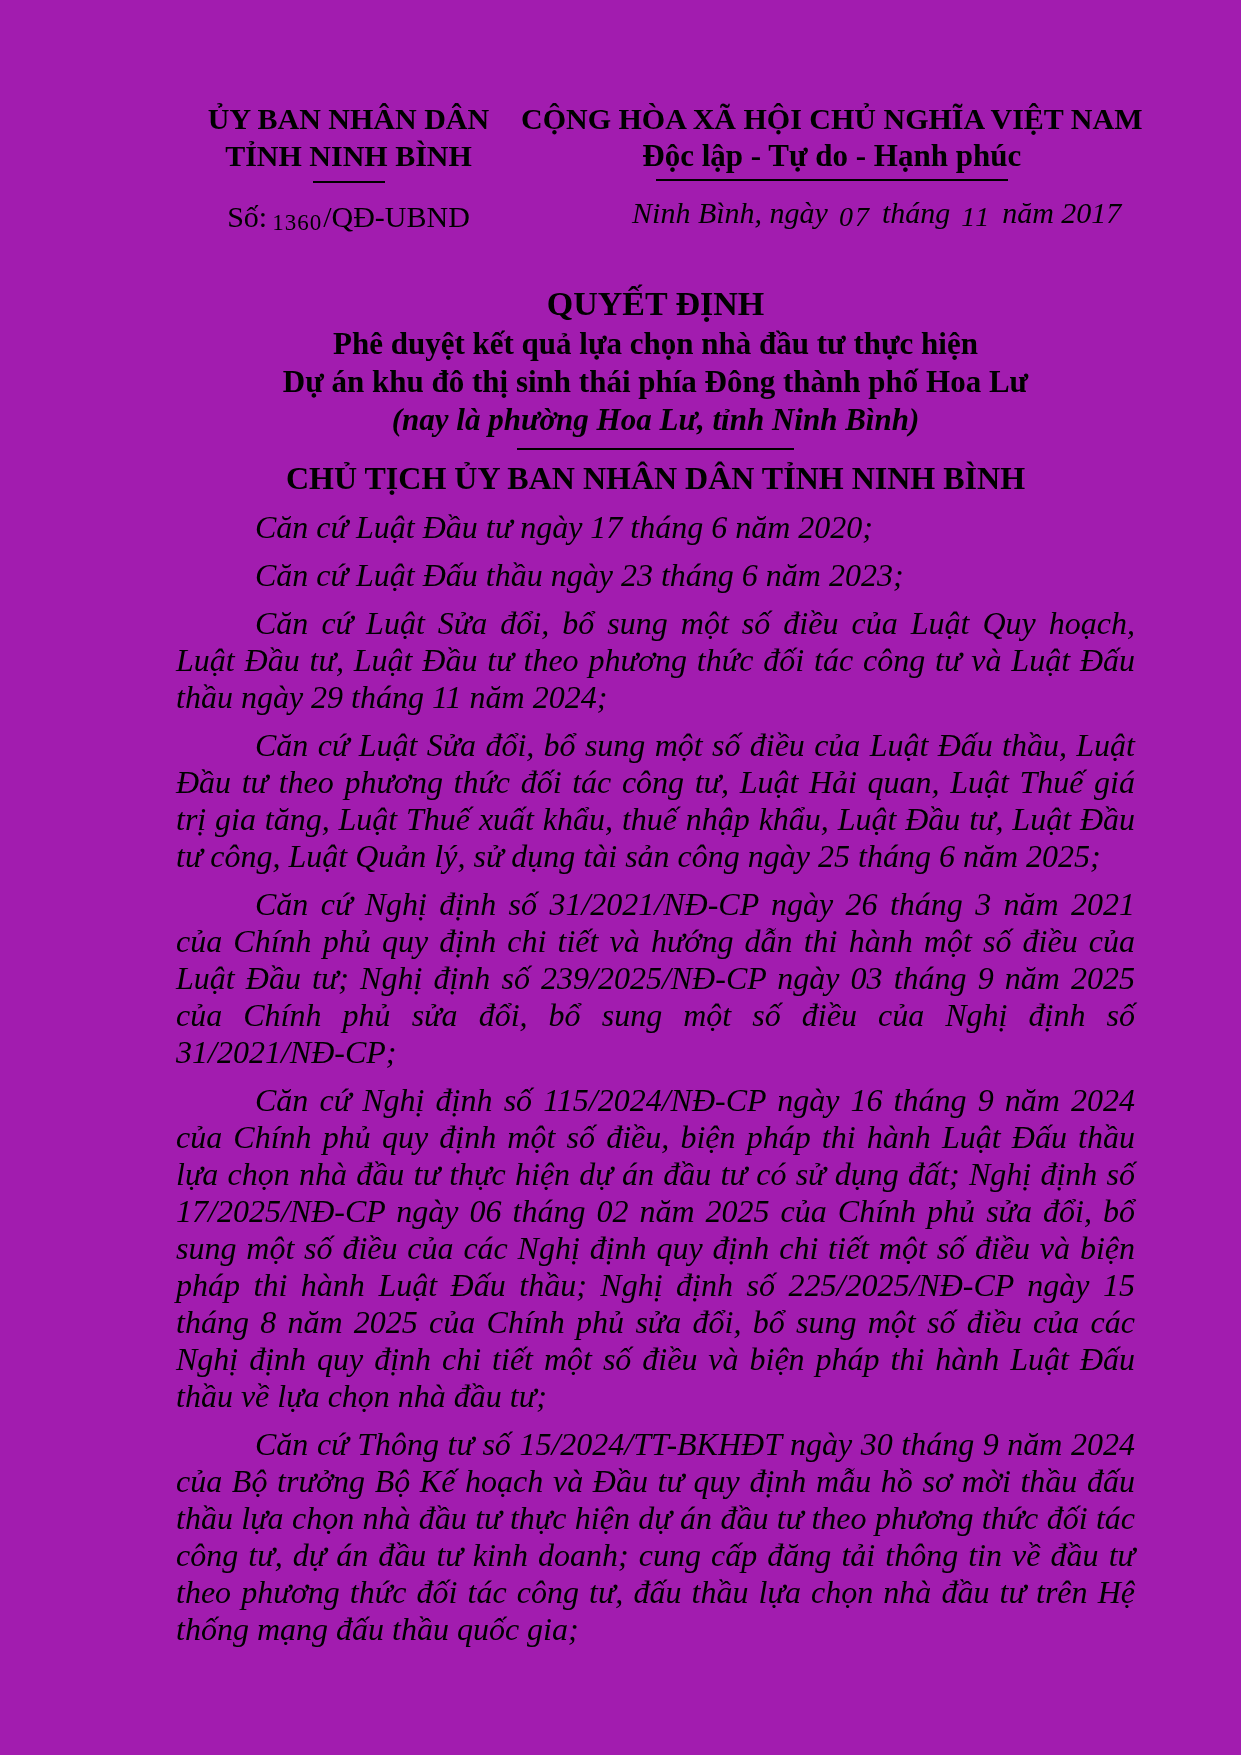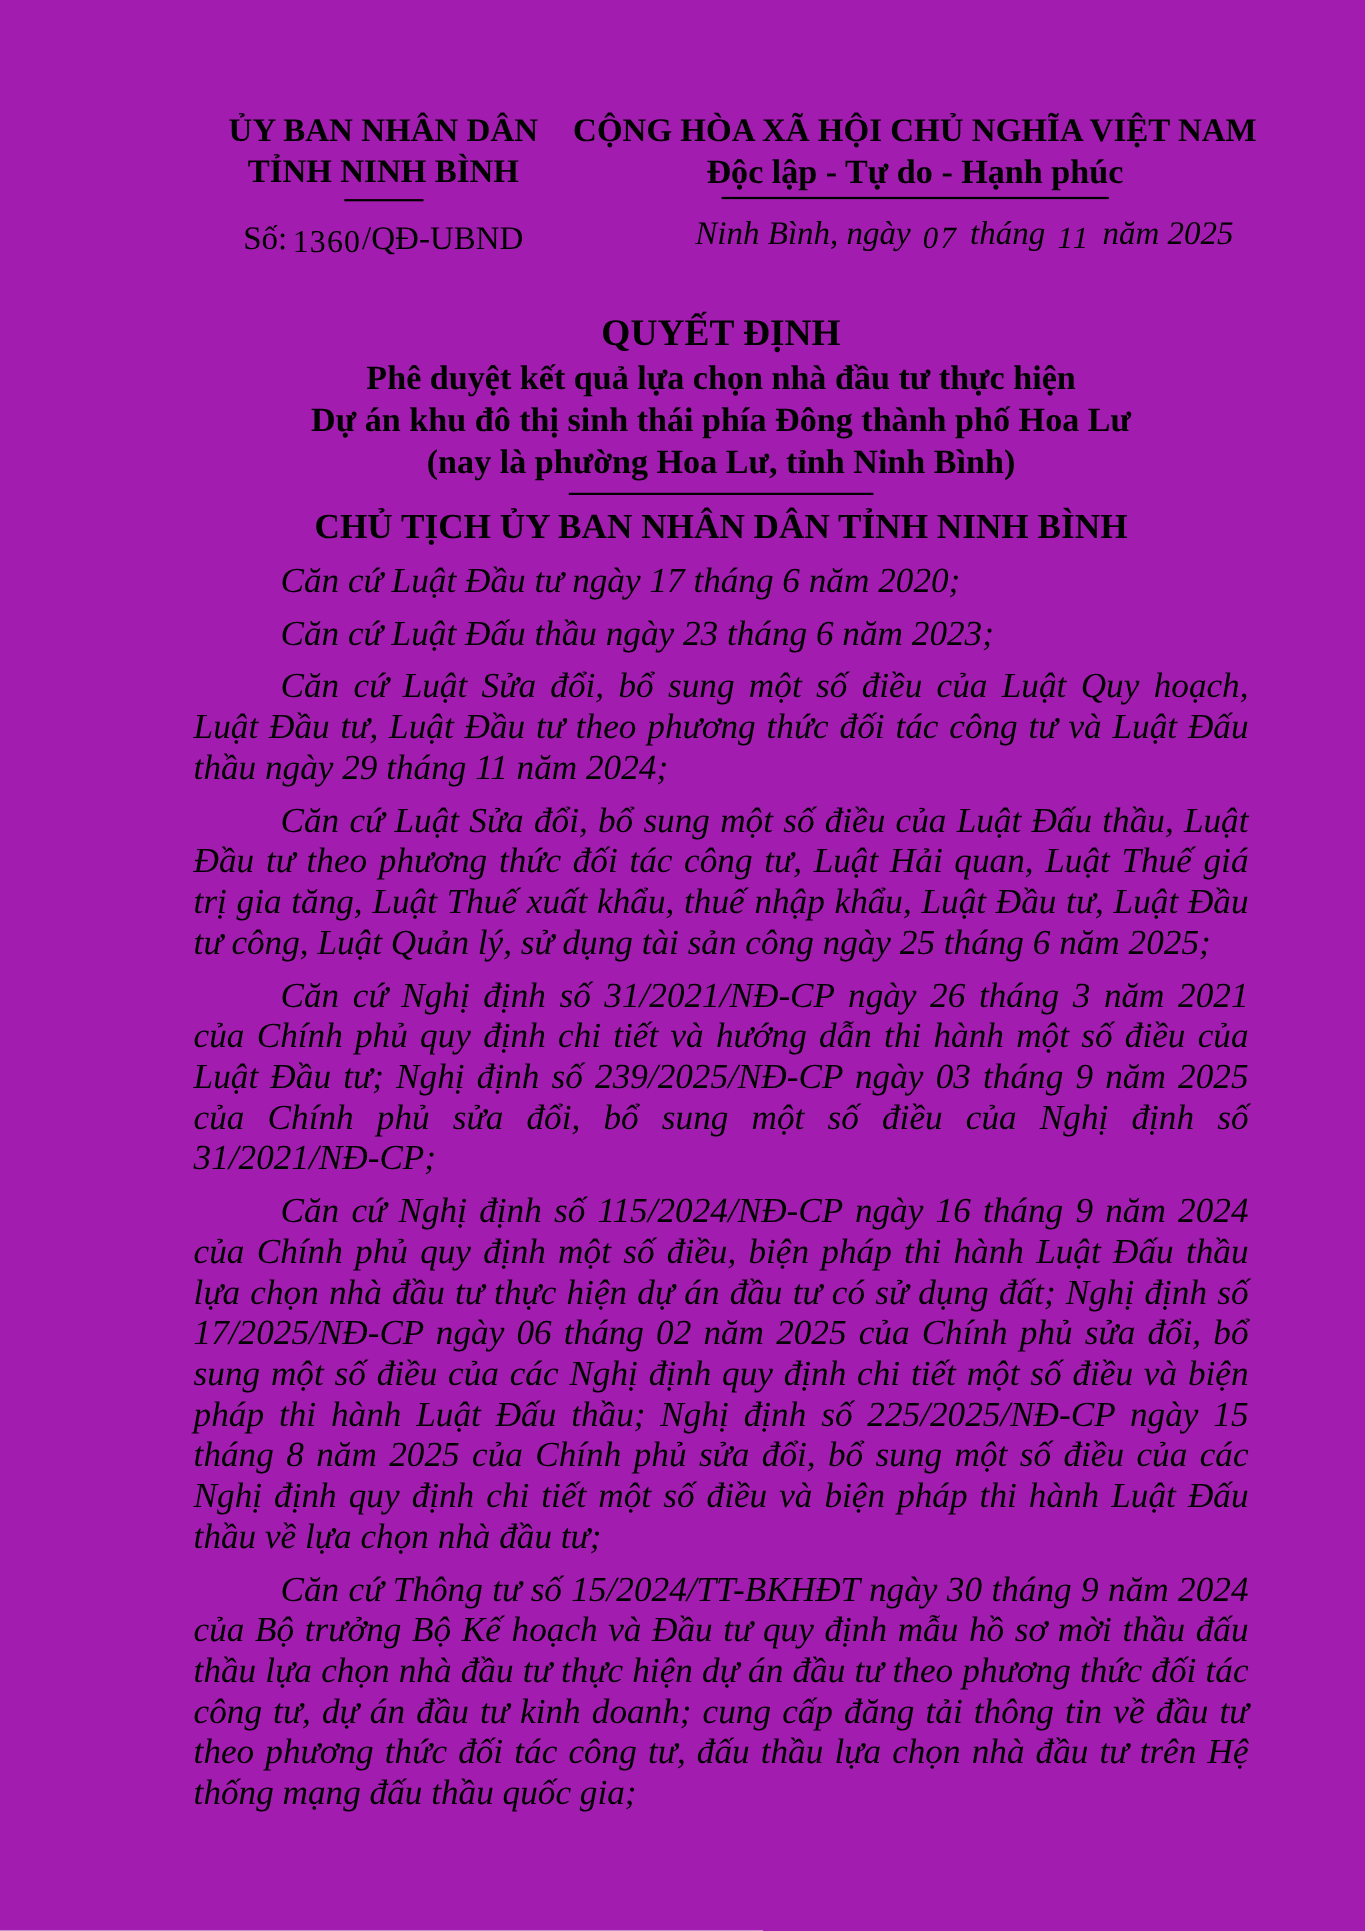--- a/index.html
+++ b/index.html
@@ -54,7 +54,7 @@
     top: 3px;
     letter-spacing: 1px;
     margin: 0 1px 0 5px;
-    font-size: 29px;
+    font-size: 23px;
   }
   .nat-line1 {
     font-weight: bold;

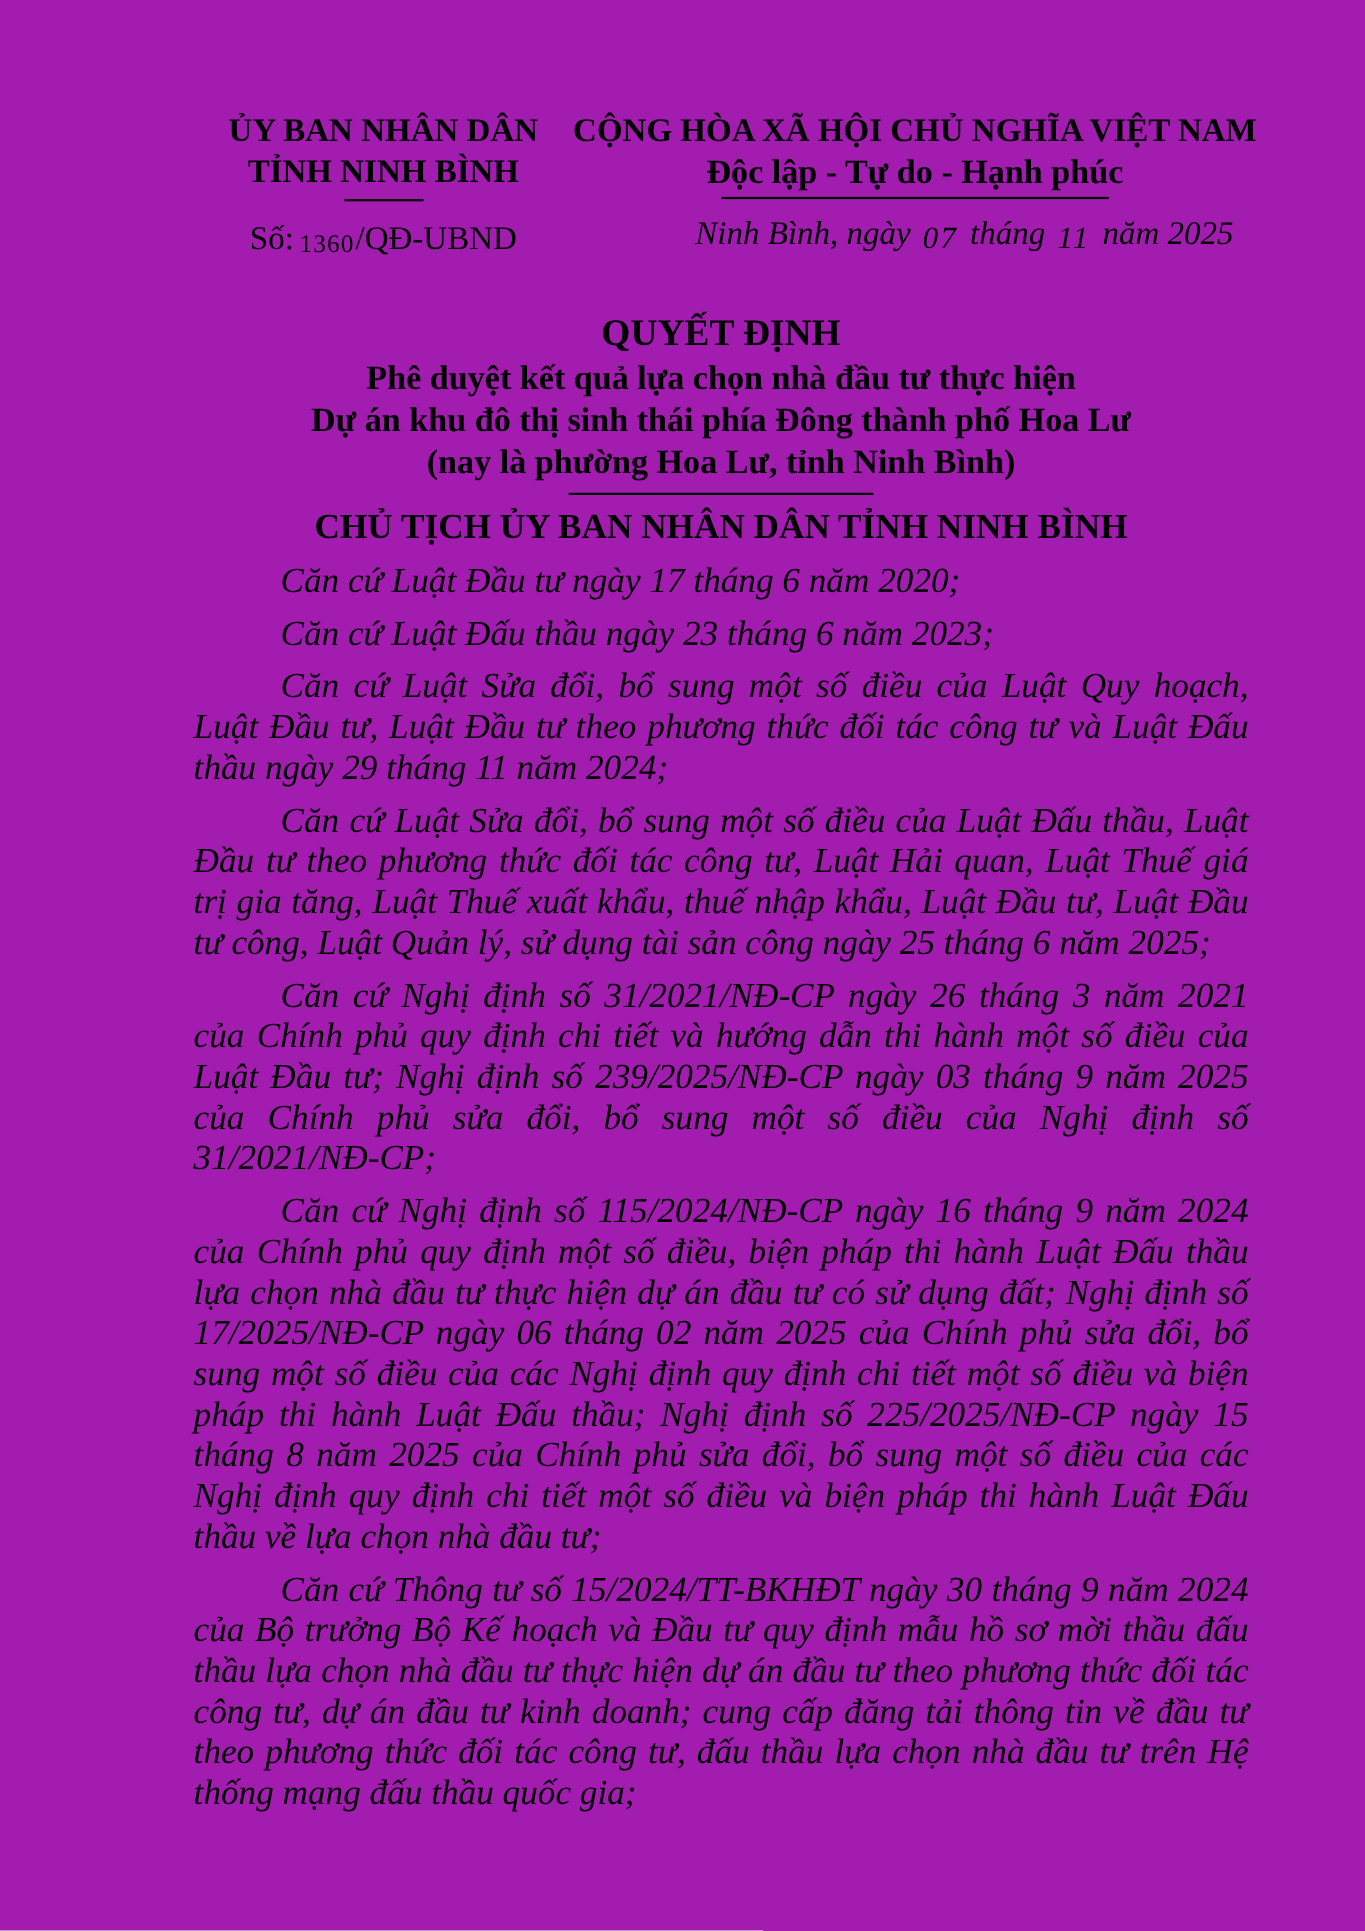--- a/index.html
+++ b/index.html
@@ -171,7 +171,7 @@
       <div class="nat-line2">Độc lập - Tự do - Hạnh phúc</div>
       <div class="nat-rule"></div>
       <div class="place-date">
-        <span>Ninh Bình, ngày</span><span class="fill-italic">07</span><span>tháng</span><span class="fill-italic">11</span><span>năm 2025</span>
+        <span>Ninh Bình, ngày</span><span class="fill-italic">07</span><span>tháng</span><span class="fill-italic">11</span><span>năm 2017</span>
       </div>
     </div>
   </div>

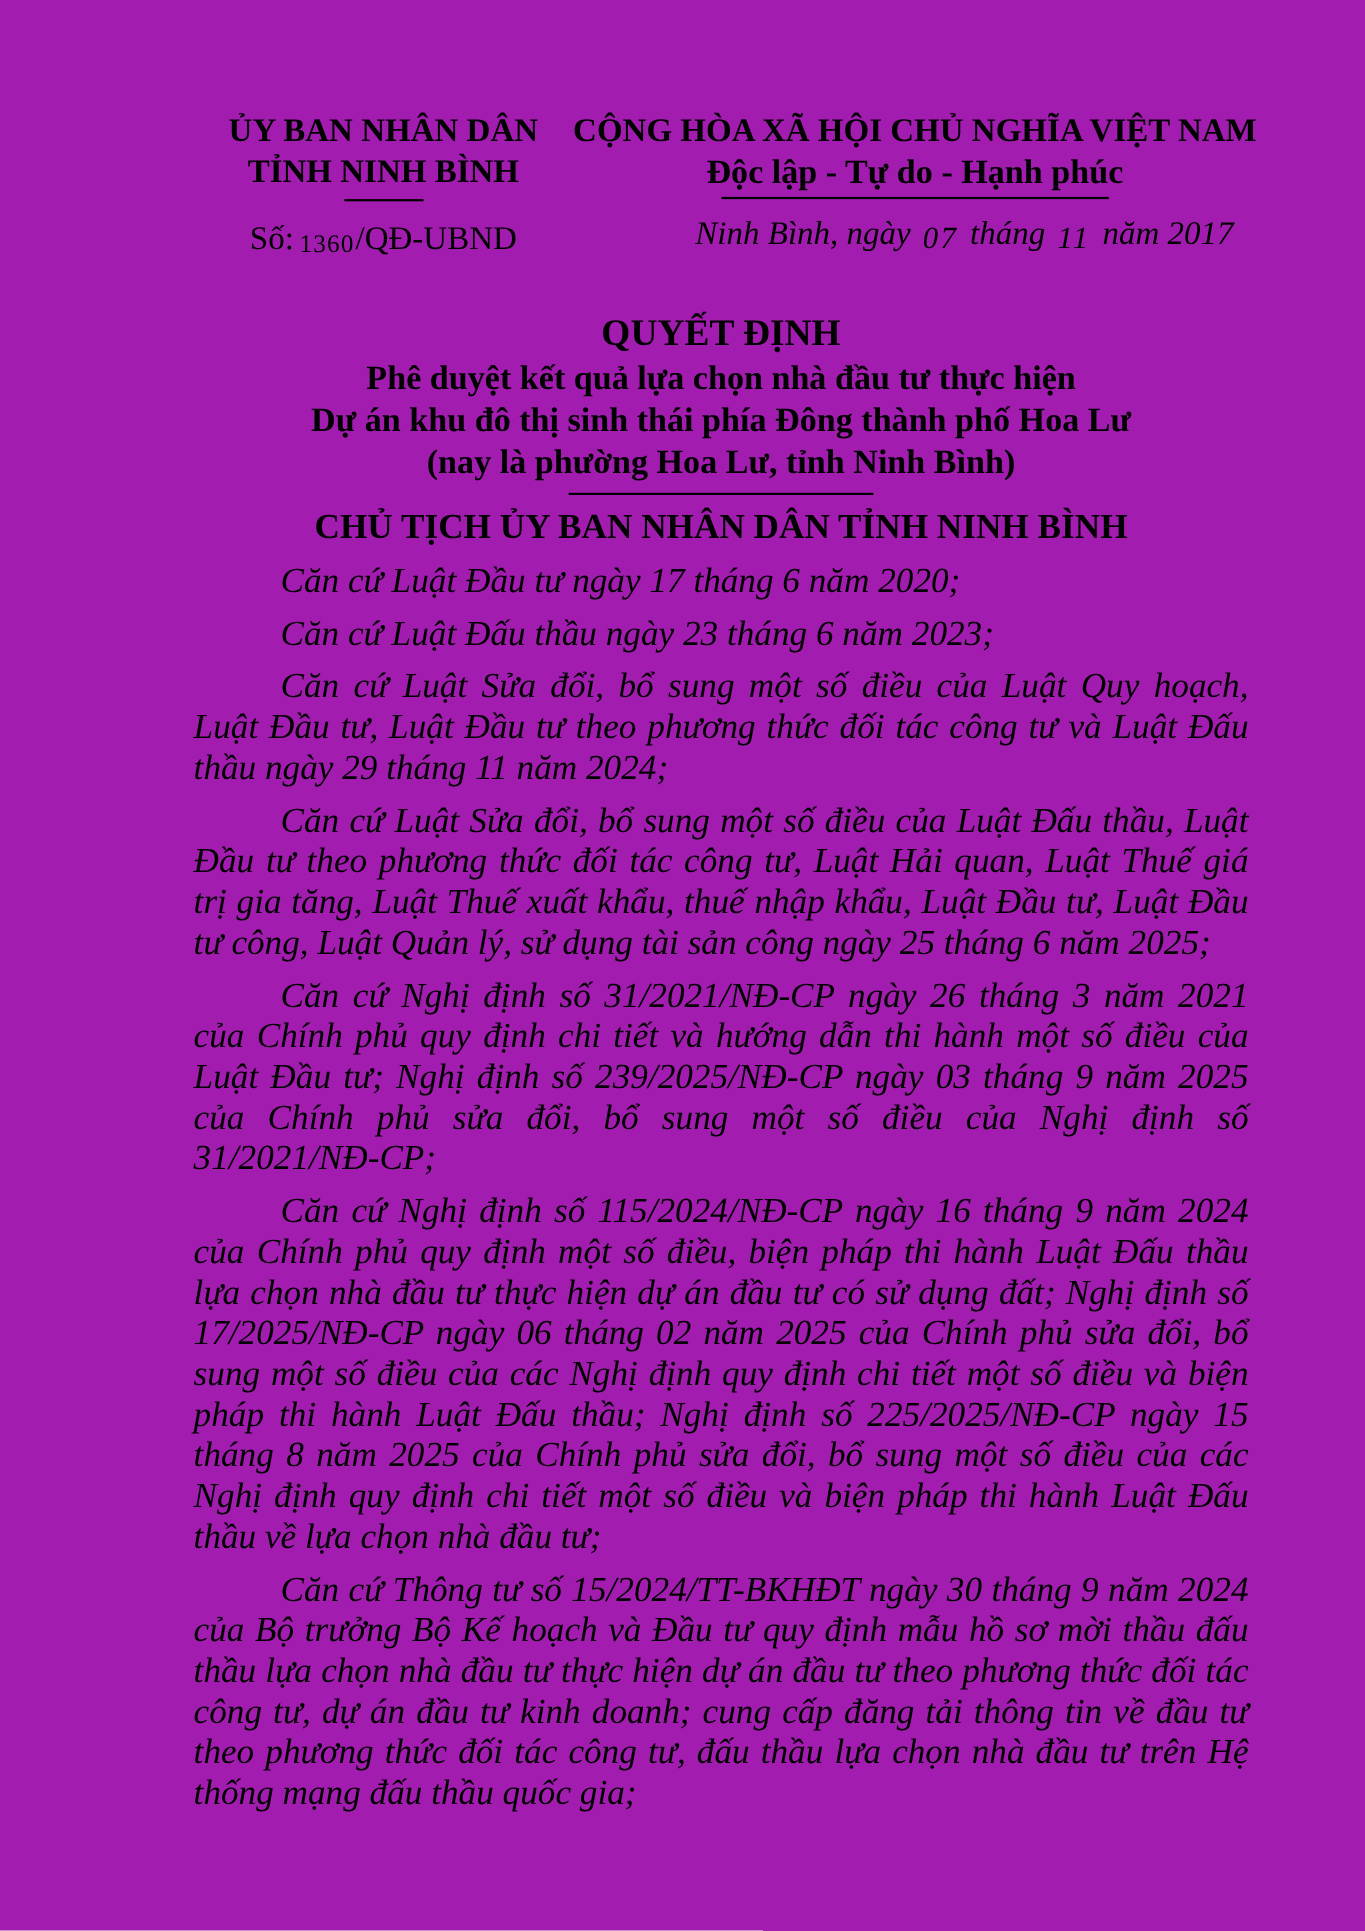--- a/index.html
+++ b/index.html
@@ -112,6 +112,7 @@
   }
   .decision-sub-italic {
     font-weight: bold;
+    font-style: italic;
     font-size: 31px;
     line-height: 38px;
     white-space: nowrap;

